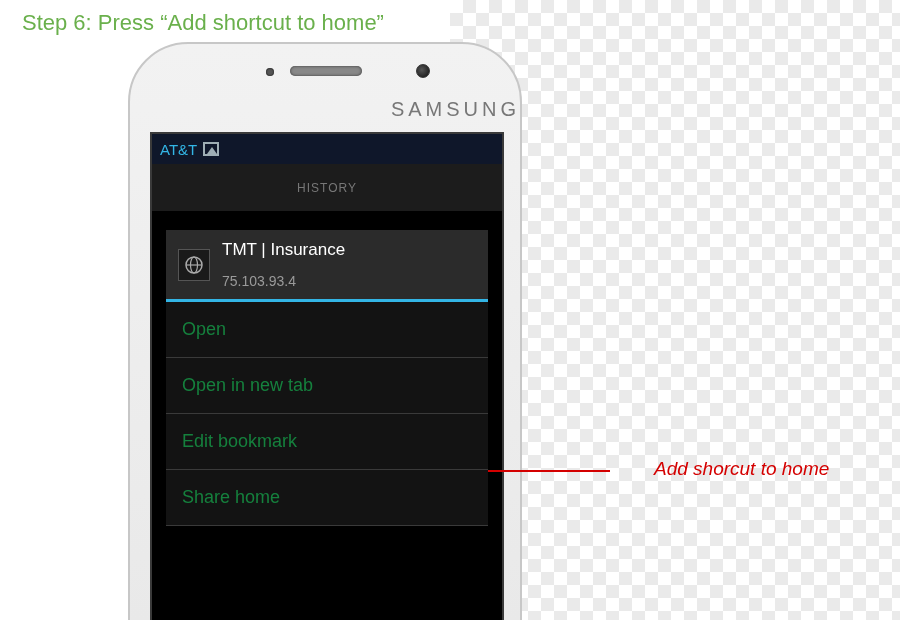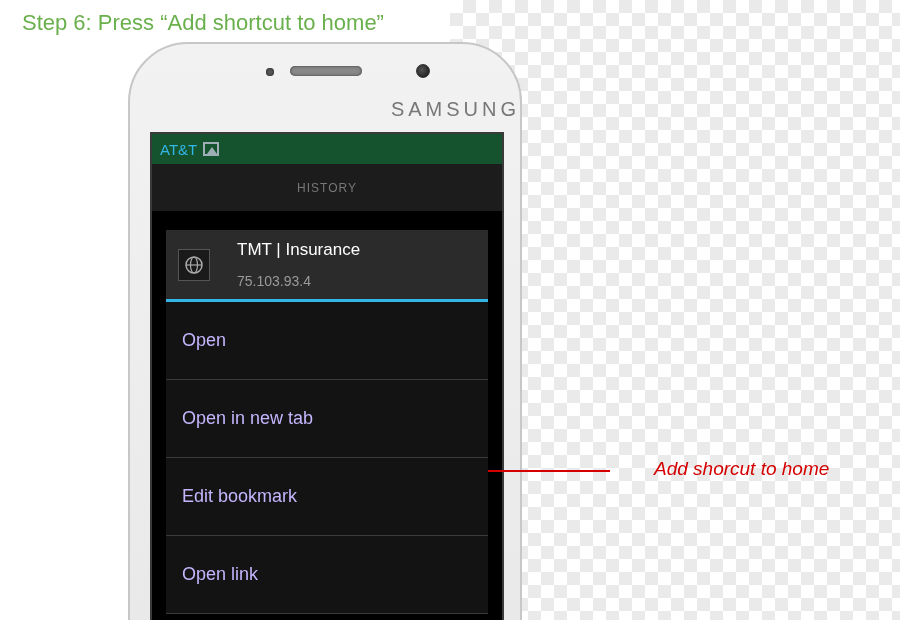--- a/index.html
+++ b/index.html
@@ -88,7 +88,7 @@
     padding: 0 8px;
     font-size: 15px;
     color: #33b5e5;
-    background: #14532d;
+    background: #0f172a;
   }
   .statusbar .left { display: flex; align-items: center; gap: 6px; }
   .statusbar .spacer { flex: 1; }

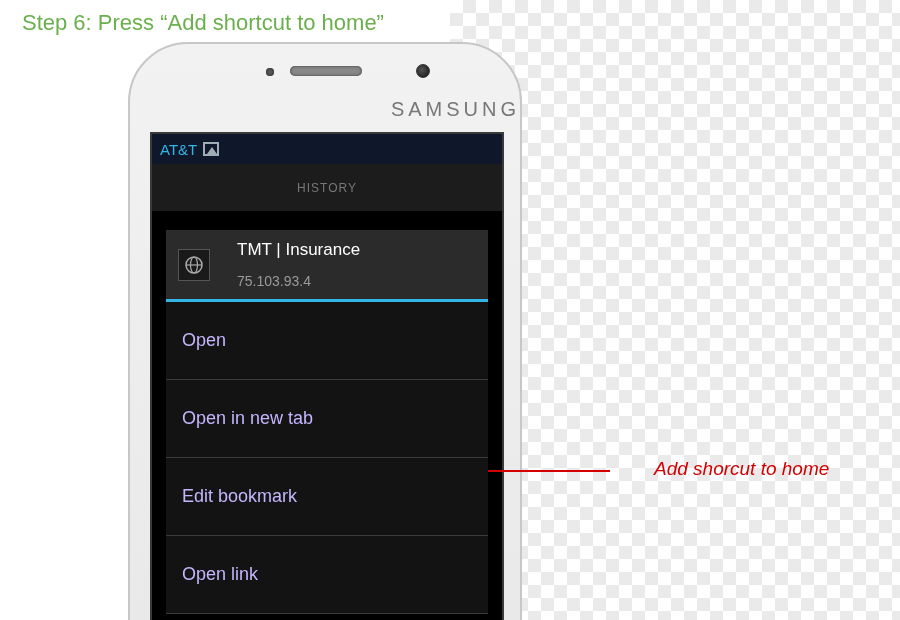--- a/index.html
+++ b/index.html
@@ -133,7 +133,7 @@
     background: #2b2b2b;
     display: flex; align-items: center;
     padding: 10px 12px;
-    gap: 27px;
+    gap: 12px;
     border-bottom: 3px solid #33b5e5;
   }
   .bm-favicon {

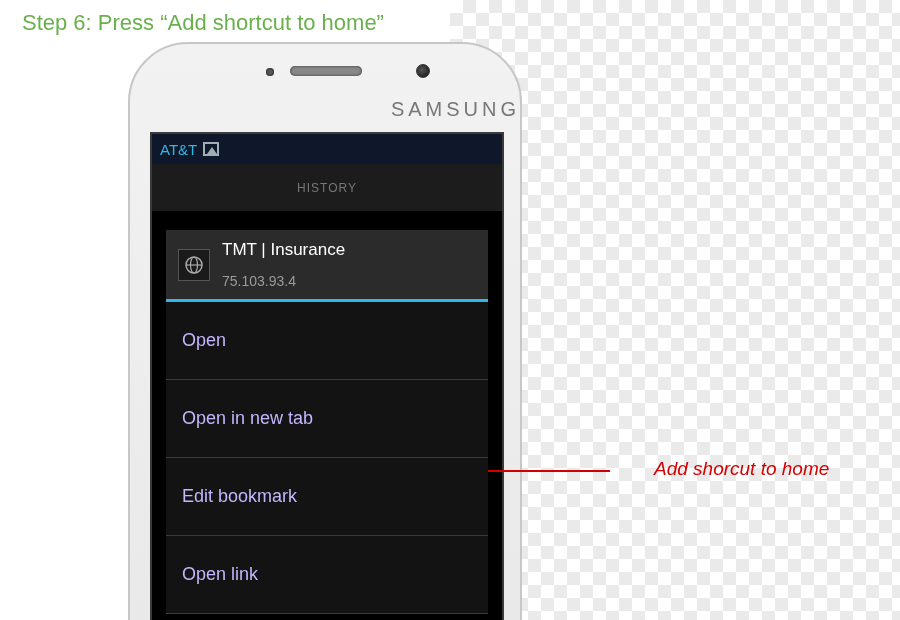--- a/index.html
+++ b/index.html
@@ -148,8 +148,8 @@
   
   .menu { margin: 0 14px; }
   .menu-item {
-    padding: 28px 16px;
-    color: #c4b5fd;
+    padding: 17px 16px;
+    color: #15803d;
     font-size: 18px;
     border-bottom: 1px solid #3a3a3a;
     background: #131313;

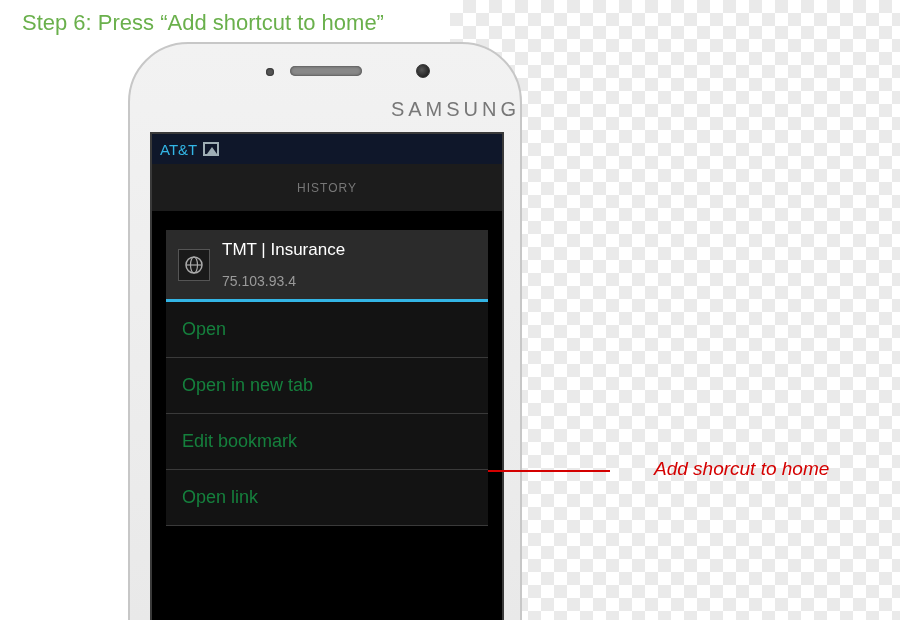--- a/index.html
+++ b/index.html
@@ -227,7 +227,7 @@
       <div class="menu-item">Open</div>
       <div class="menu-item">Open in new tab</div>
       <div class="menu-item">Edit bookmark</div>
-      <div class="menu-item">Open link</div>
+      <div class="menu-item">Share home</div>
     </div>
 
   </div>

